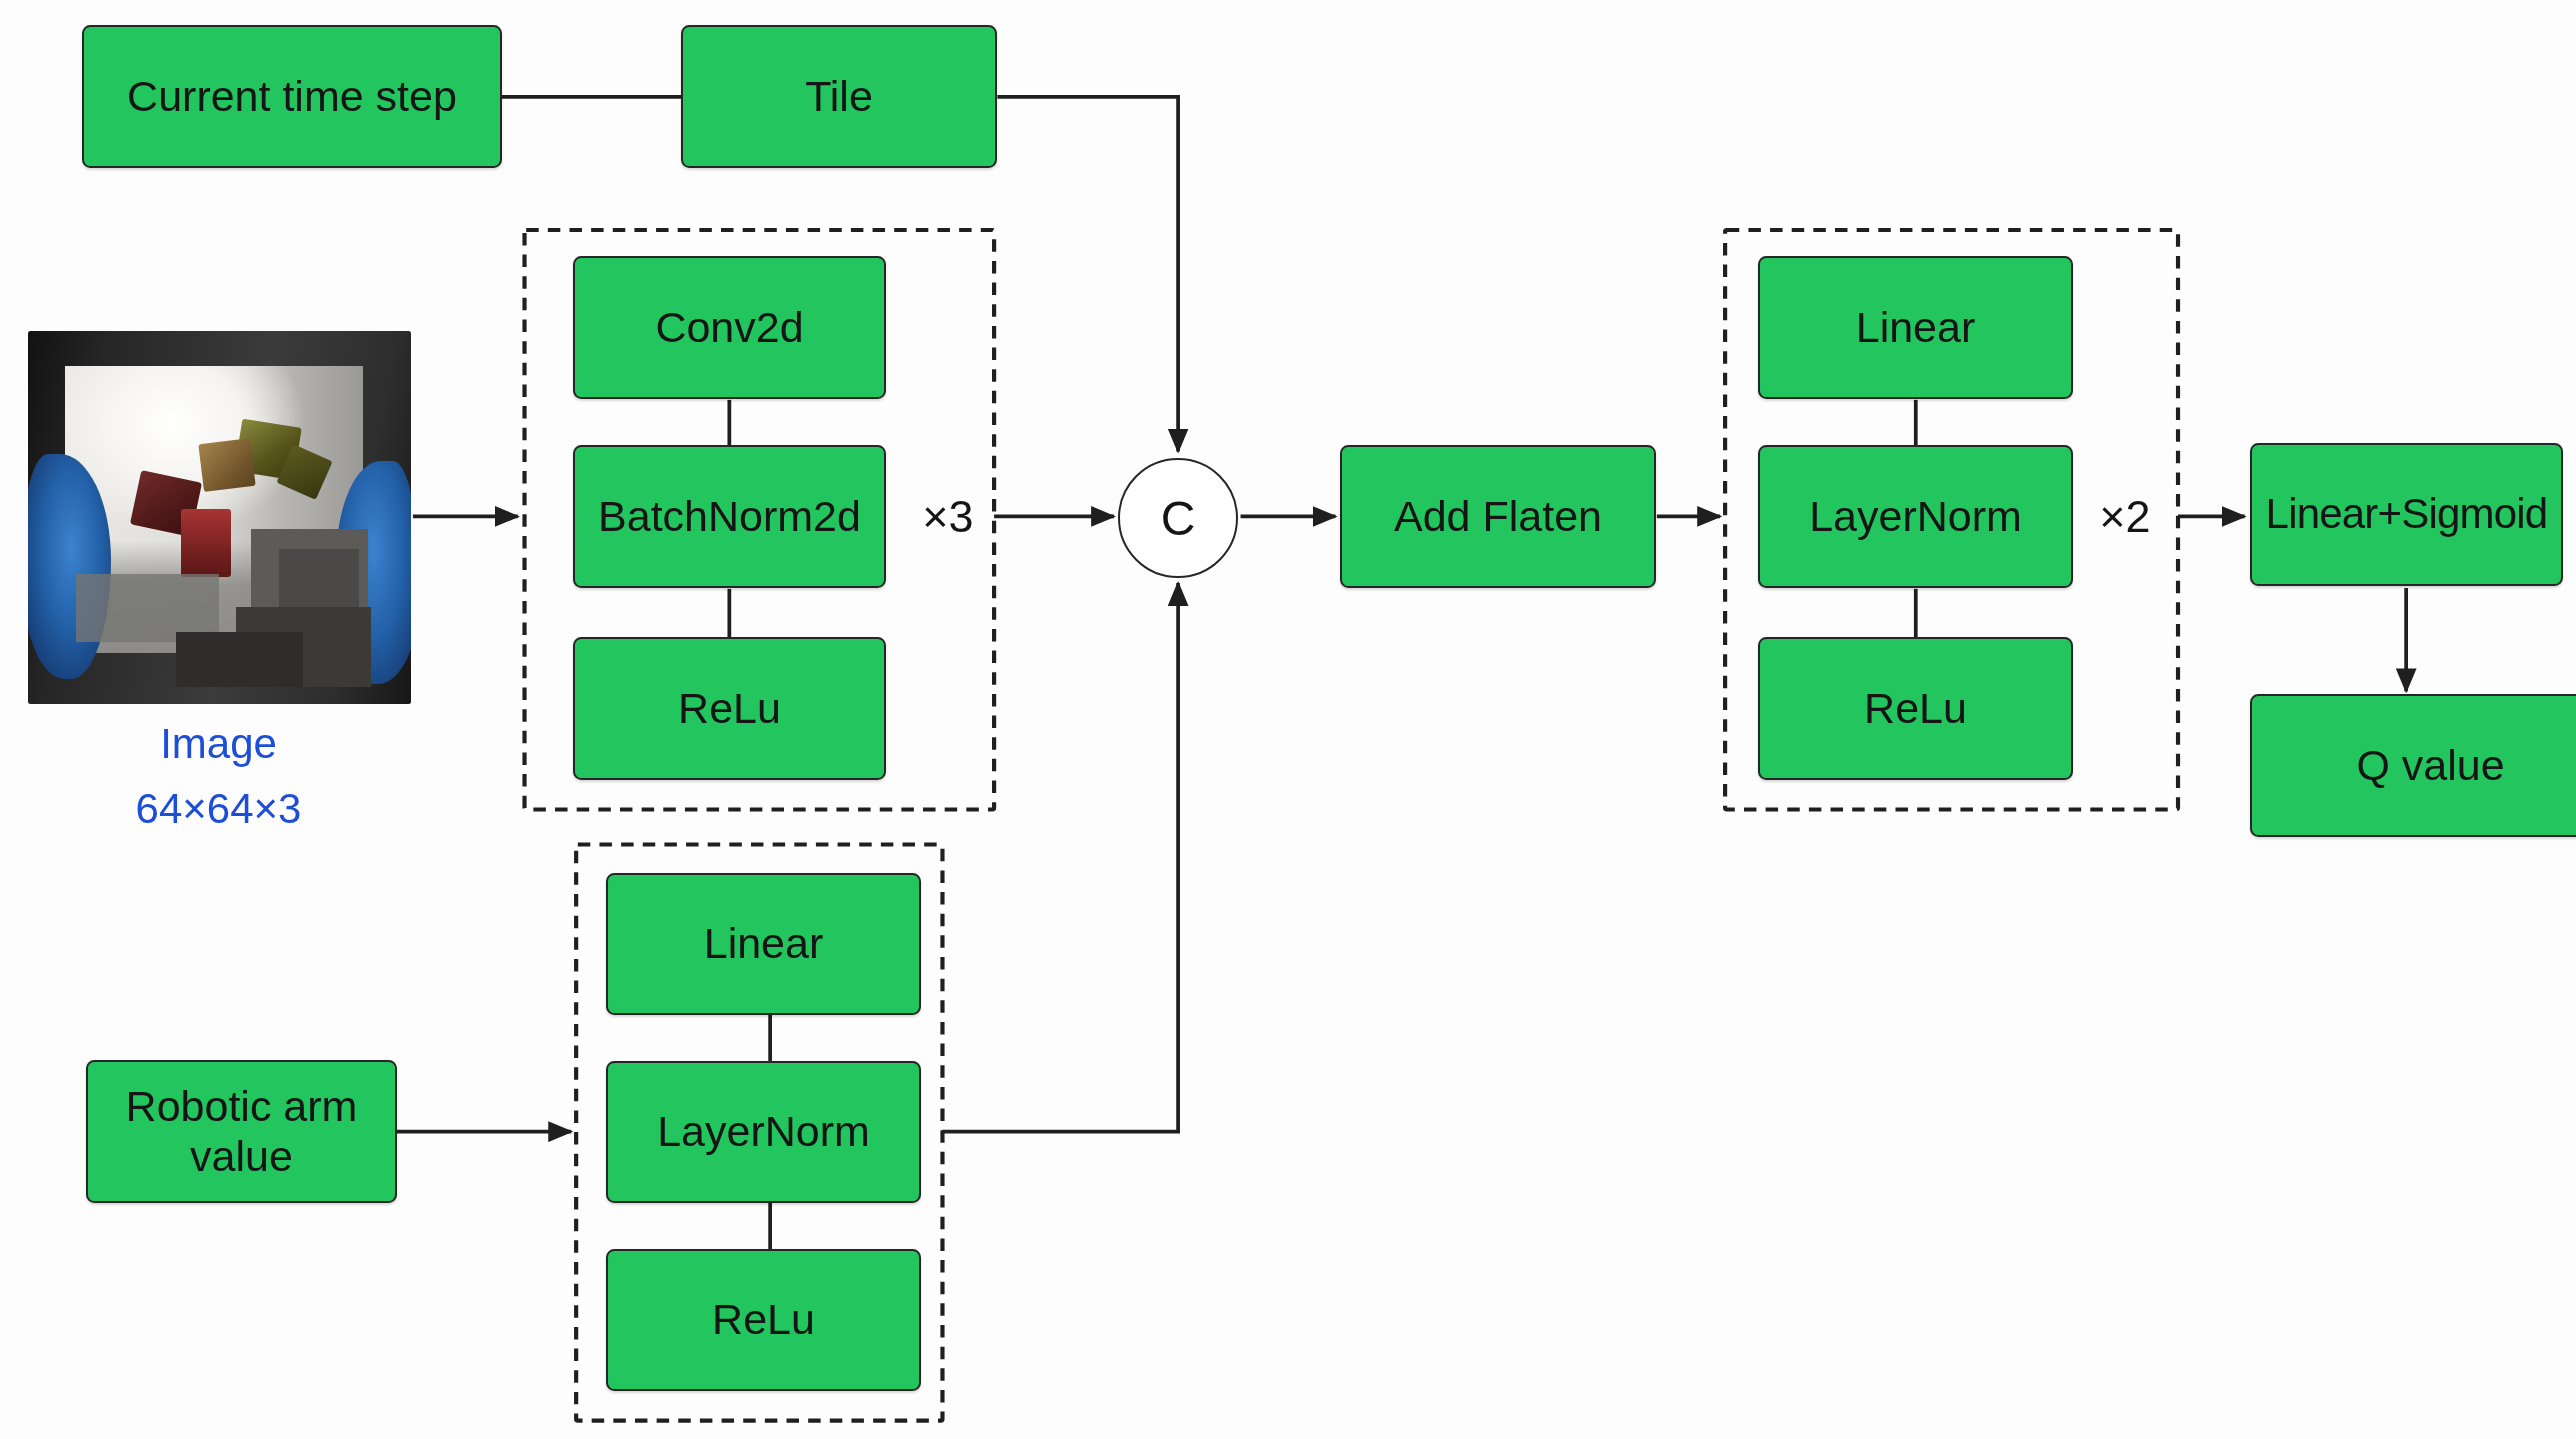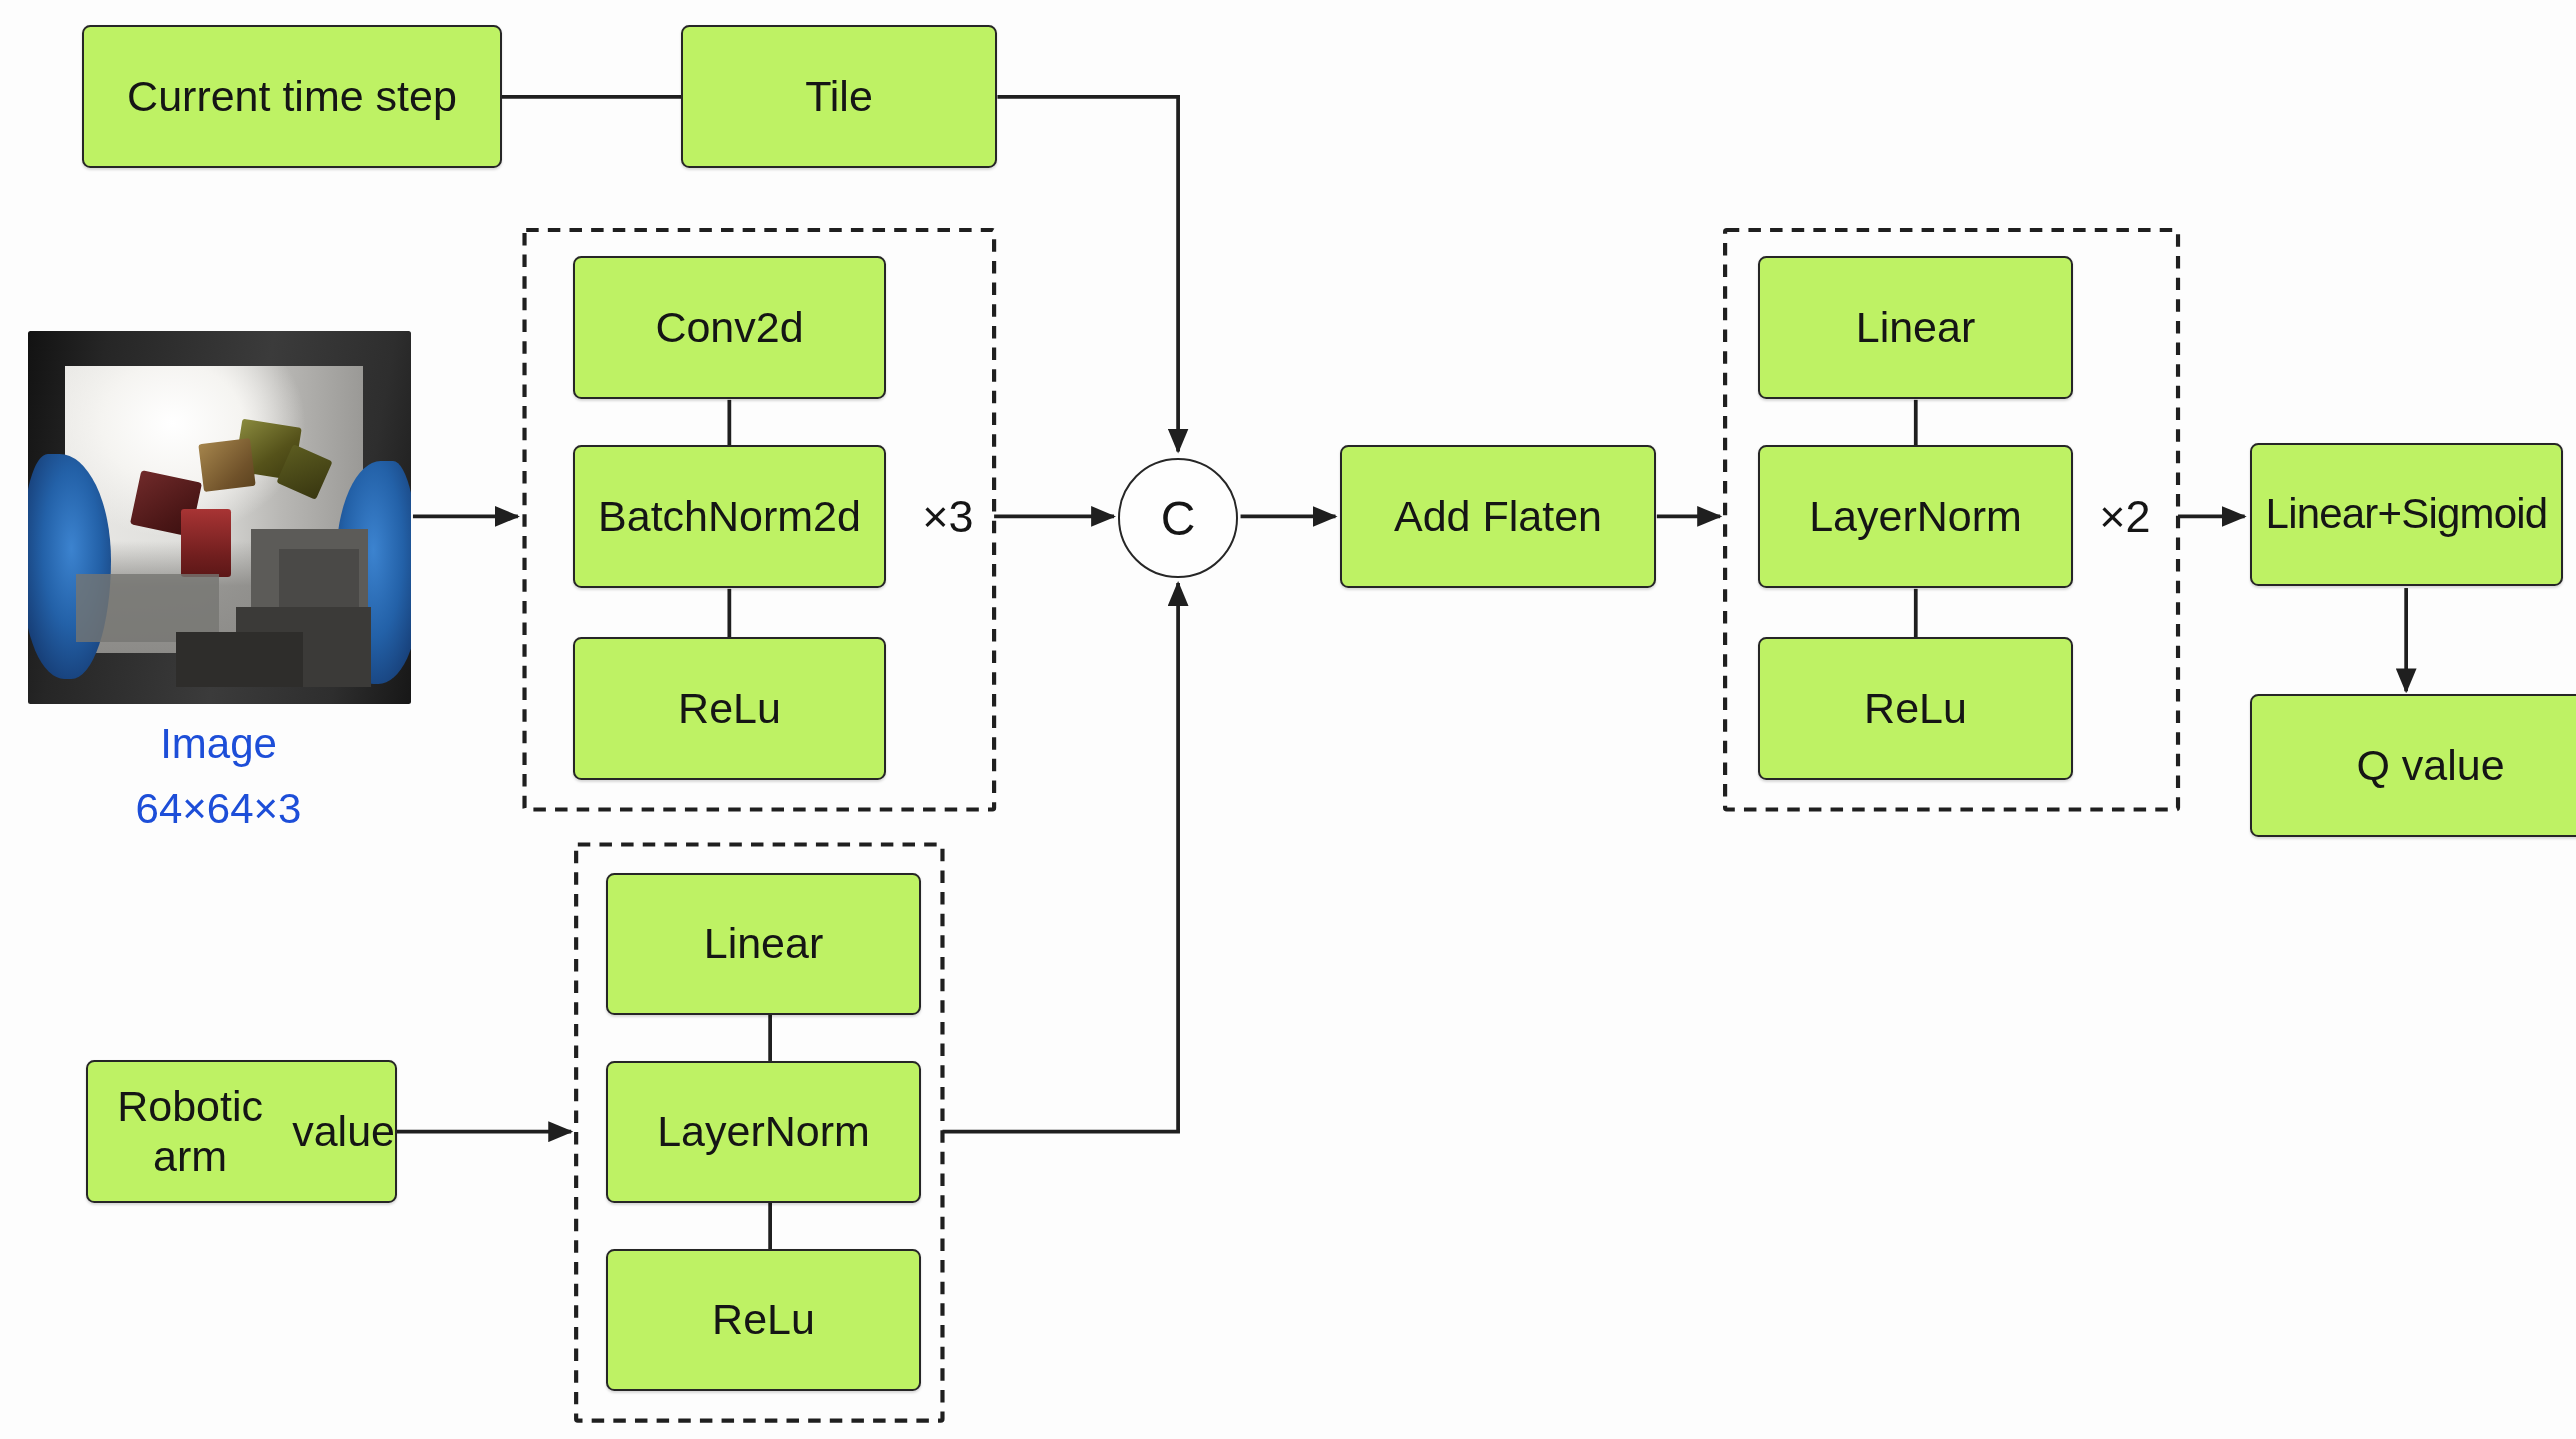--- a/index.html
+++ b/index.html
@@ -14,9 +14,9 @@
   .grp { fill:none; stroke:#1f1f1f; stroke-width:5; stroke-dasharray:15 11; }
   .node {
     position:absolute; box-sizing:border-box;
-    background:#bef264; border:2.5px solid #262626; border-radius:8.3px;
+    background:#22c55e; border:2.5px solid #262626; border-radius:8.3px;
     display:flex; align-items:center; justify-content:center;
-    font-size:43px; color:#151515; text-align:center; line-height:1.15;
+    font-size:43px; color:#151515; line-height:1.15;
     box-shadow:0 1.7px 2.5px rgba(0,0,0,0.15);
   }
   .node.tight { font-size:42px; letter-spacing:-0.8px; }

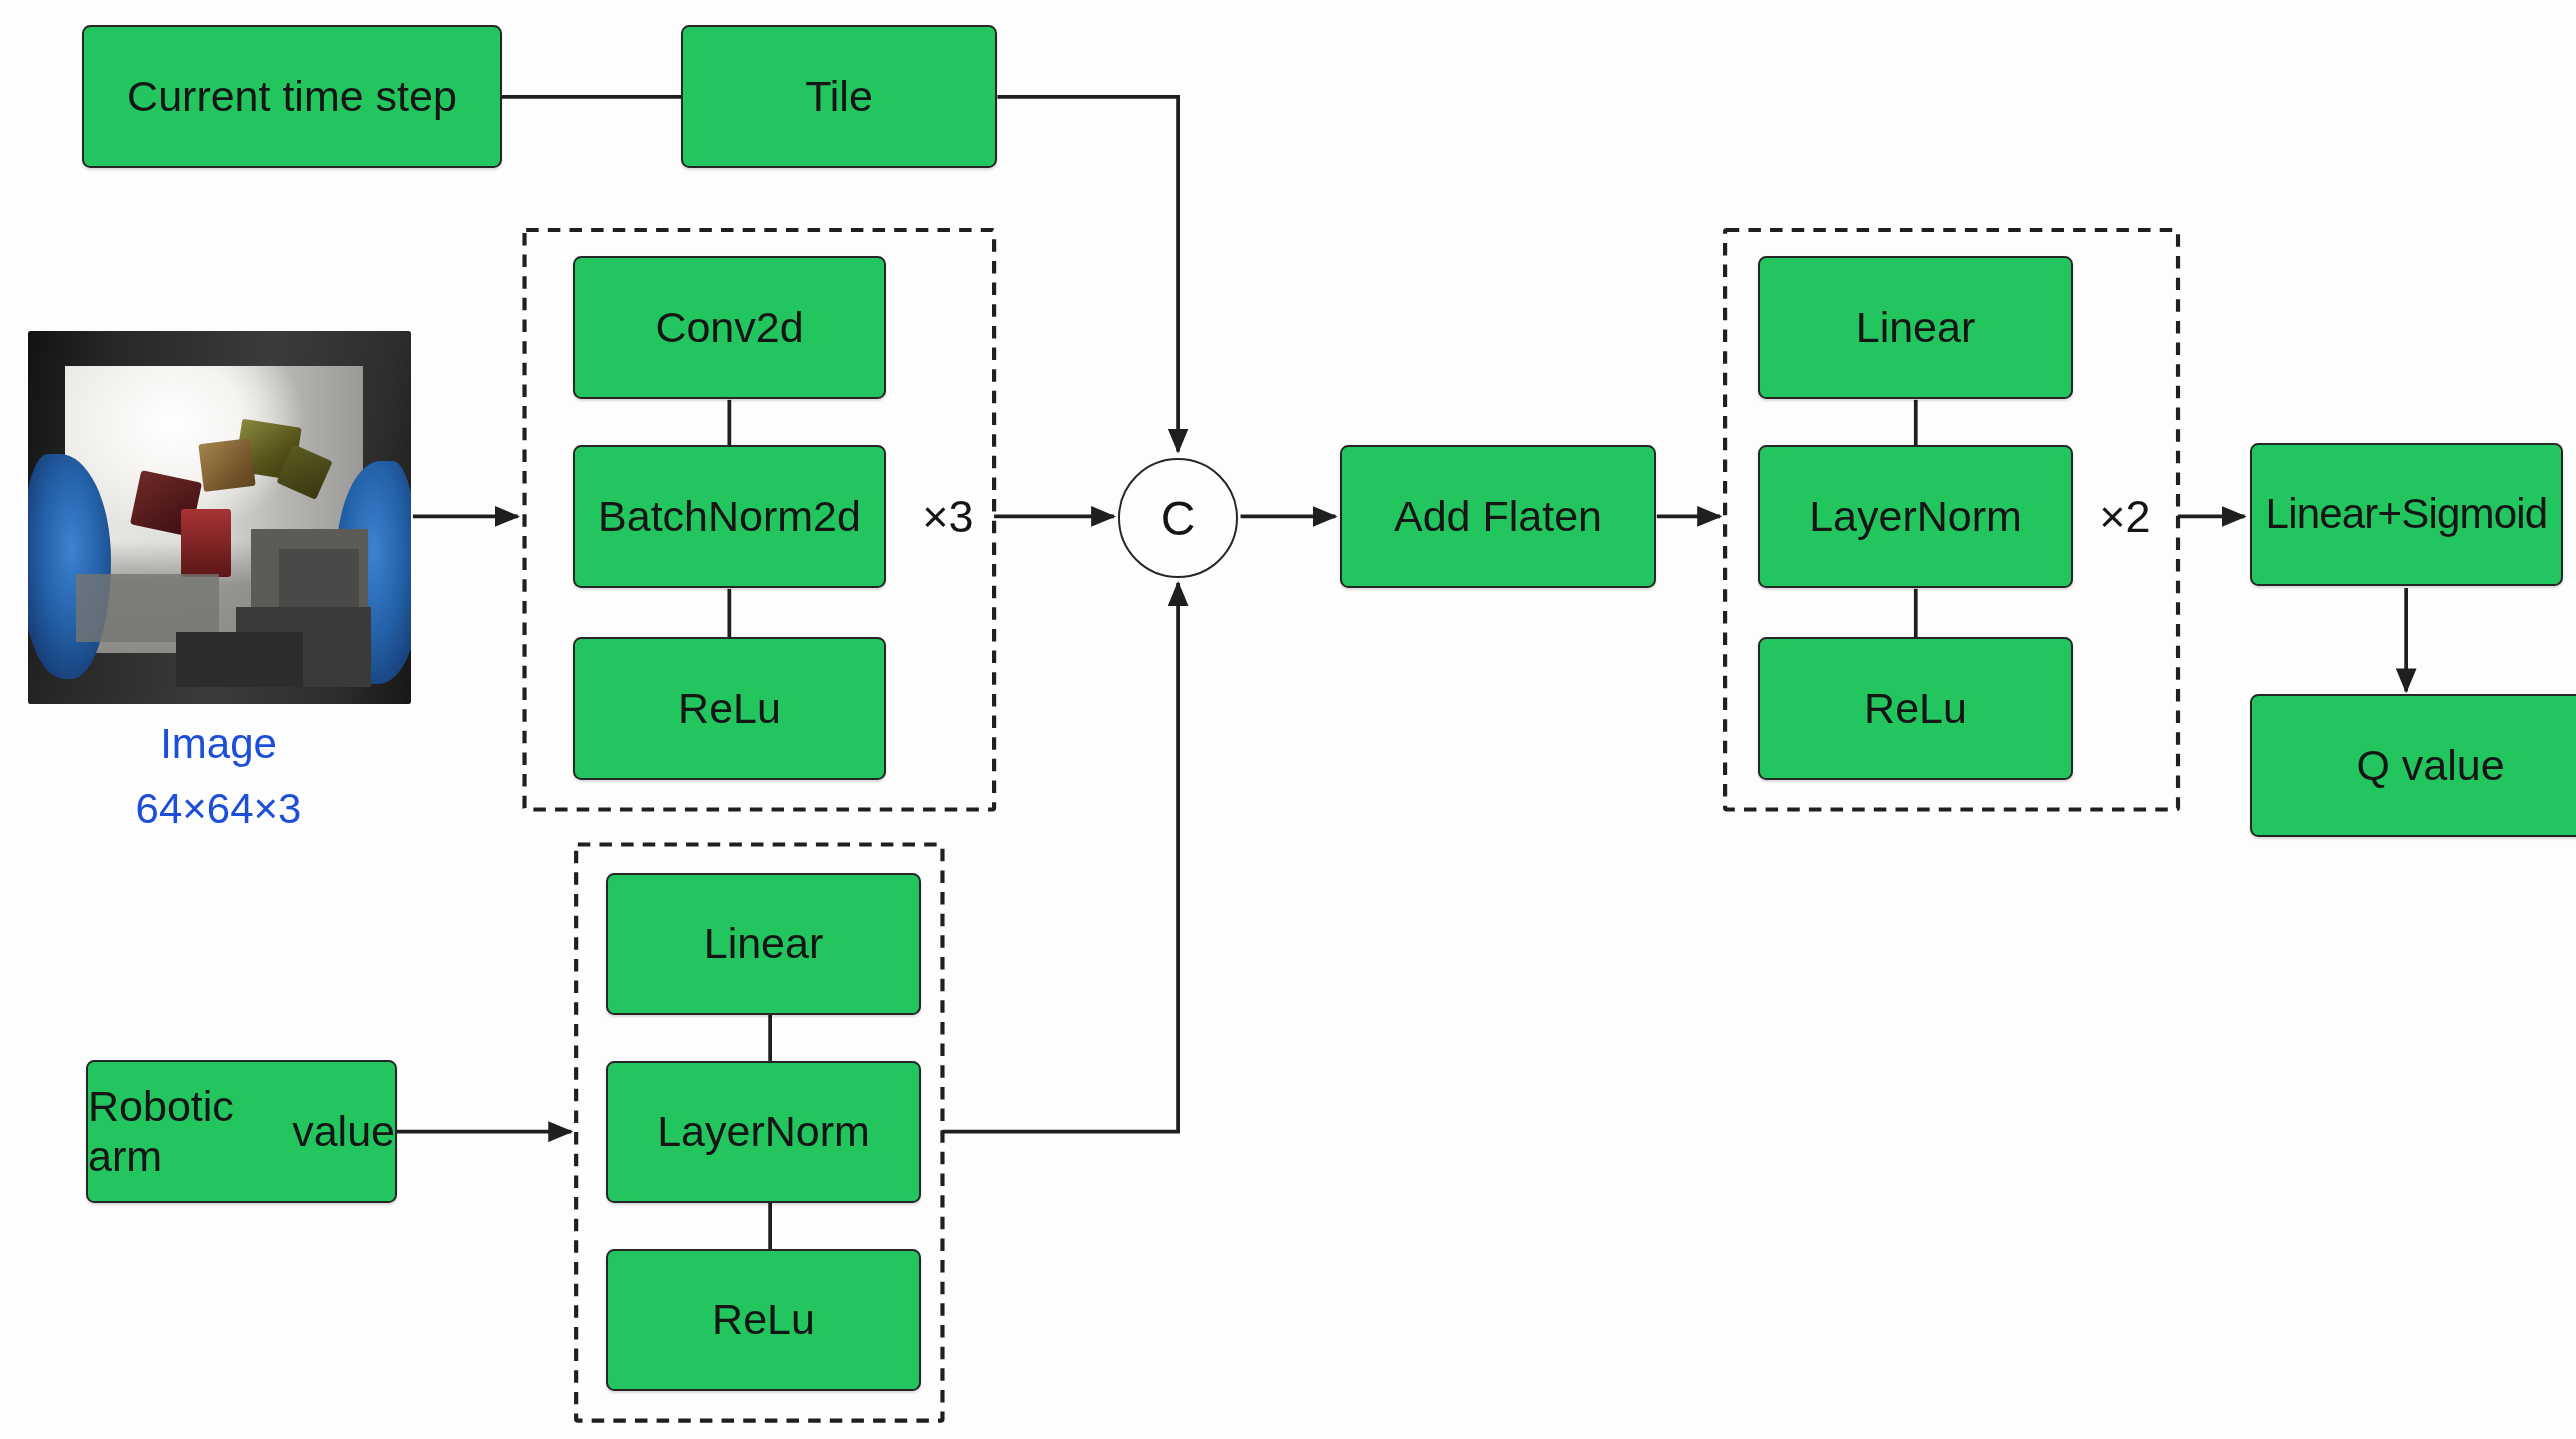--- a/index.html
+++ b/index.html
@@ -153,7 +153,7 @@
   <div class="node tight" style="left:2250px; top:443px; width:313px; height:143px;">Linear+Sigmoid</div>
   <div class="node" style="left:2250px; top:694px; width:361px; height:143px;">Q value</div>
 
-  <div class="node" style="left:86px; top:1060px; width:311px; height:143px; flex-direction:row;">
+  <div class="node" style="left:86px; top:1060px; width:311px; height:143px; flex-direction:column;">
     <div>Robotic arm</div>
     <div>value</div>
   </div>

